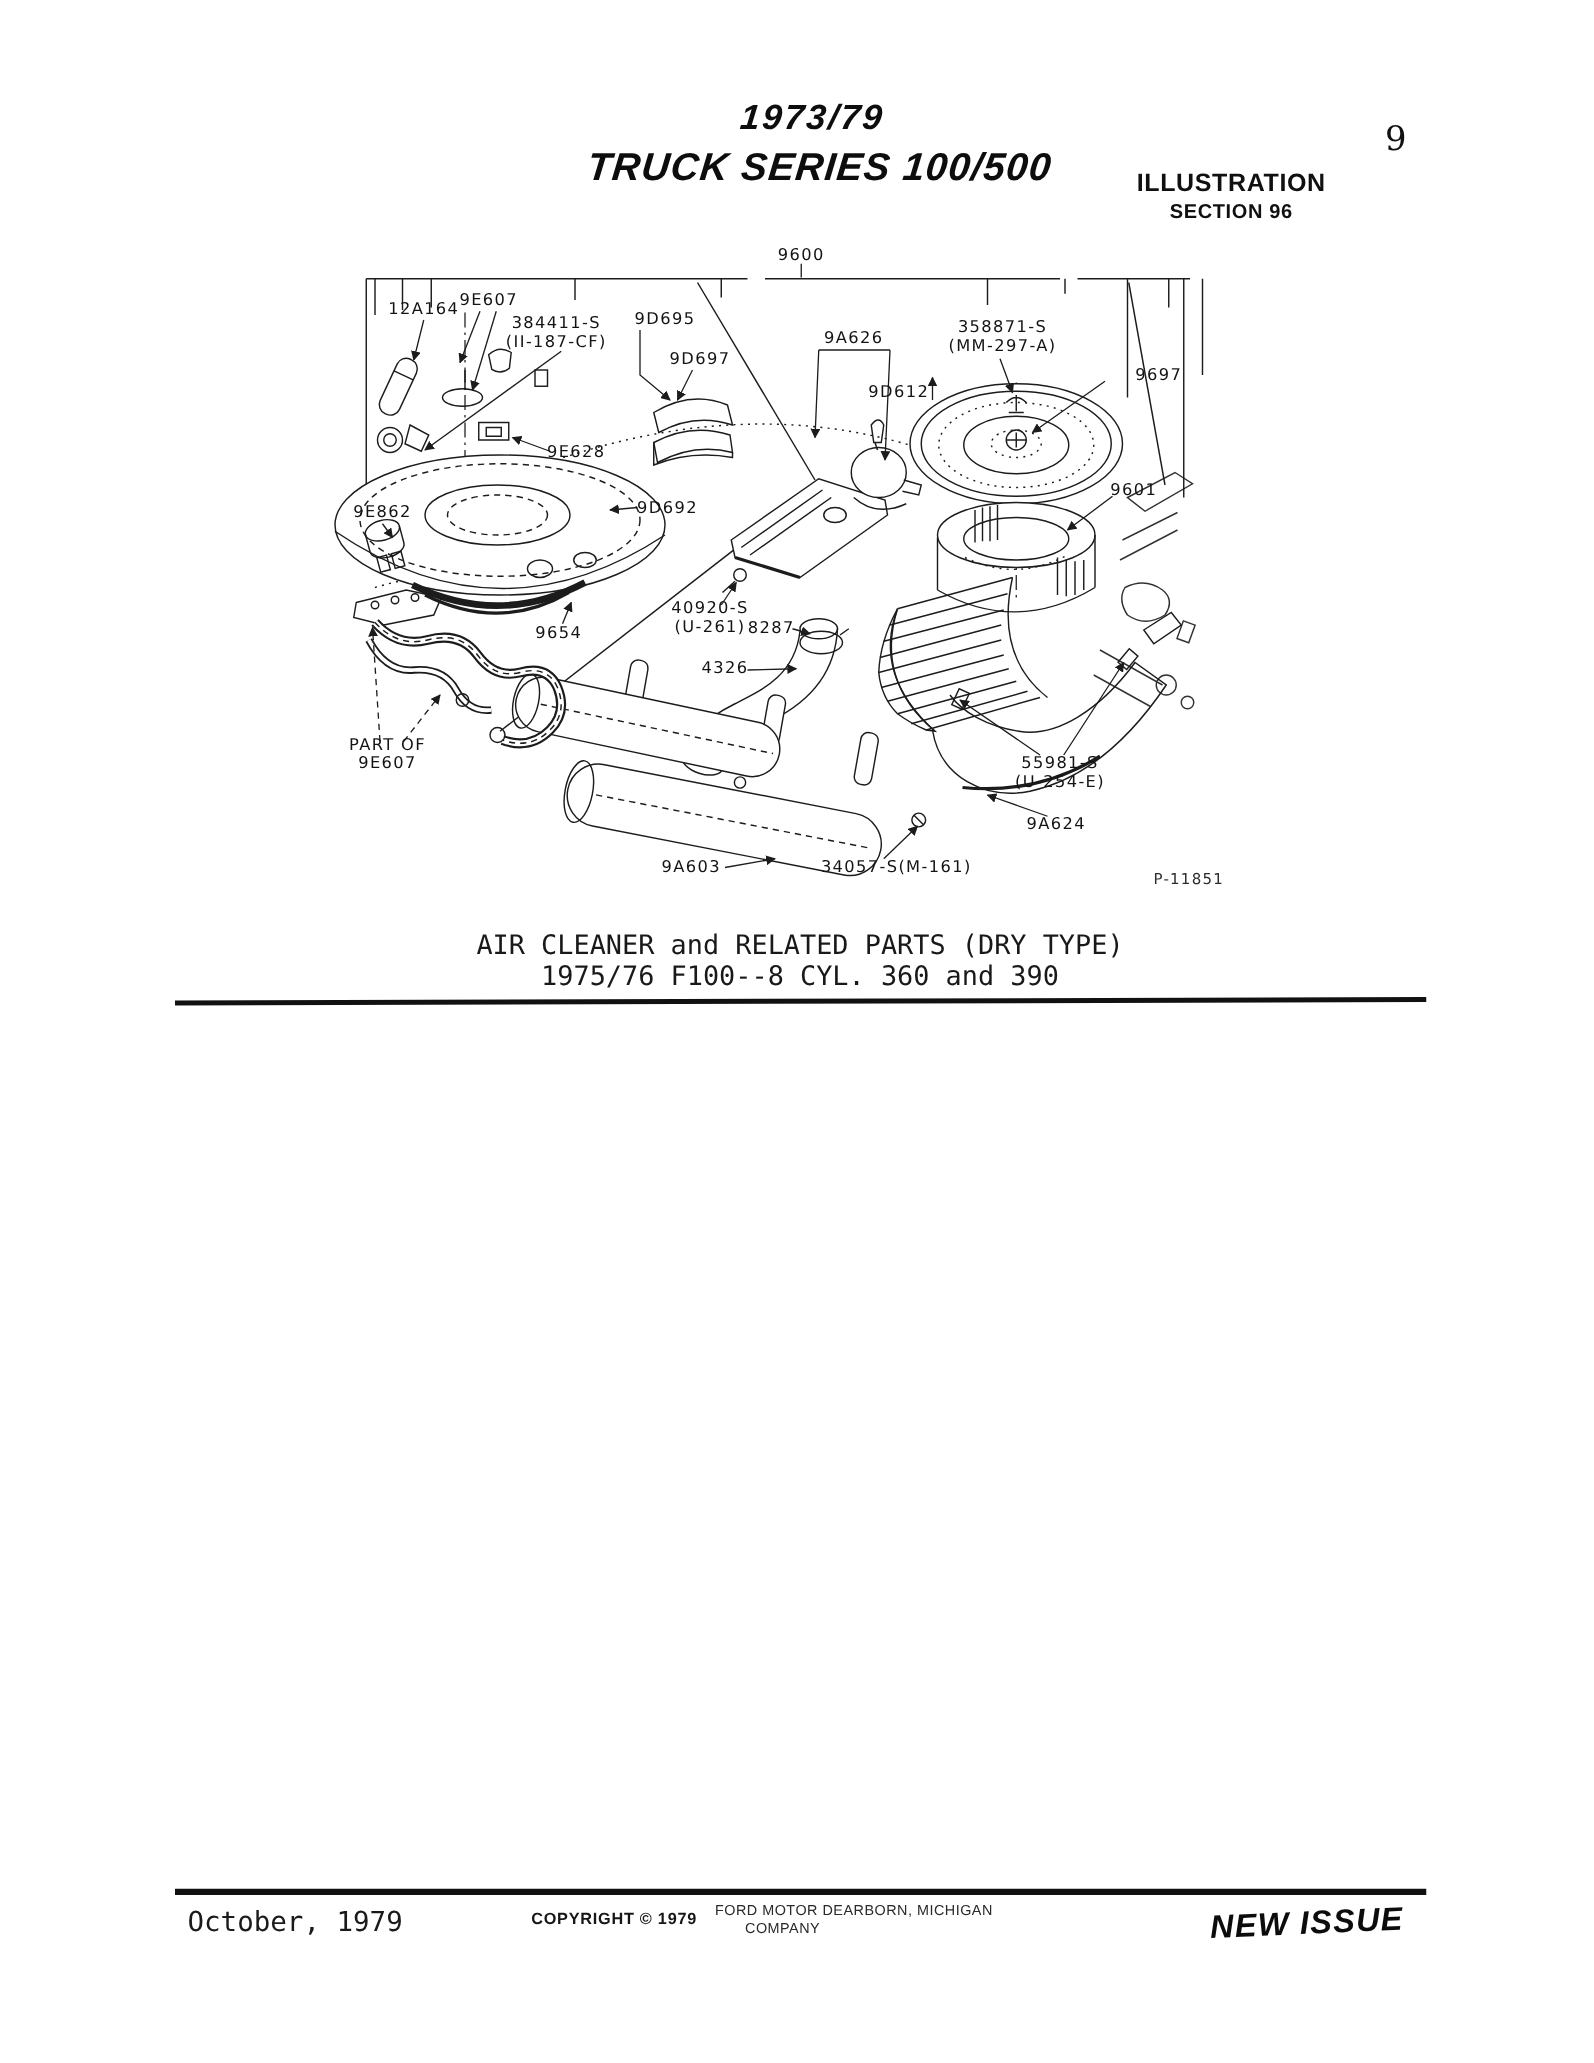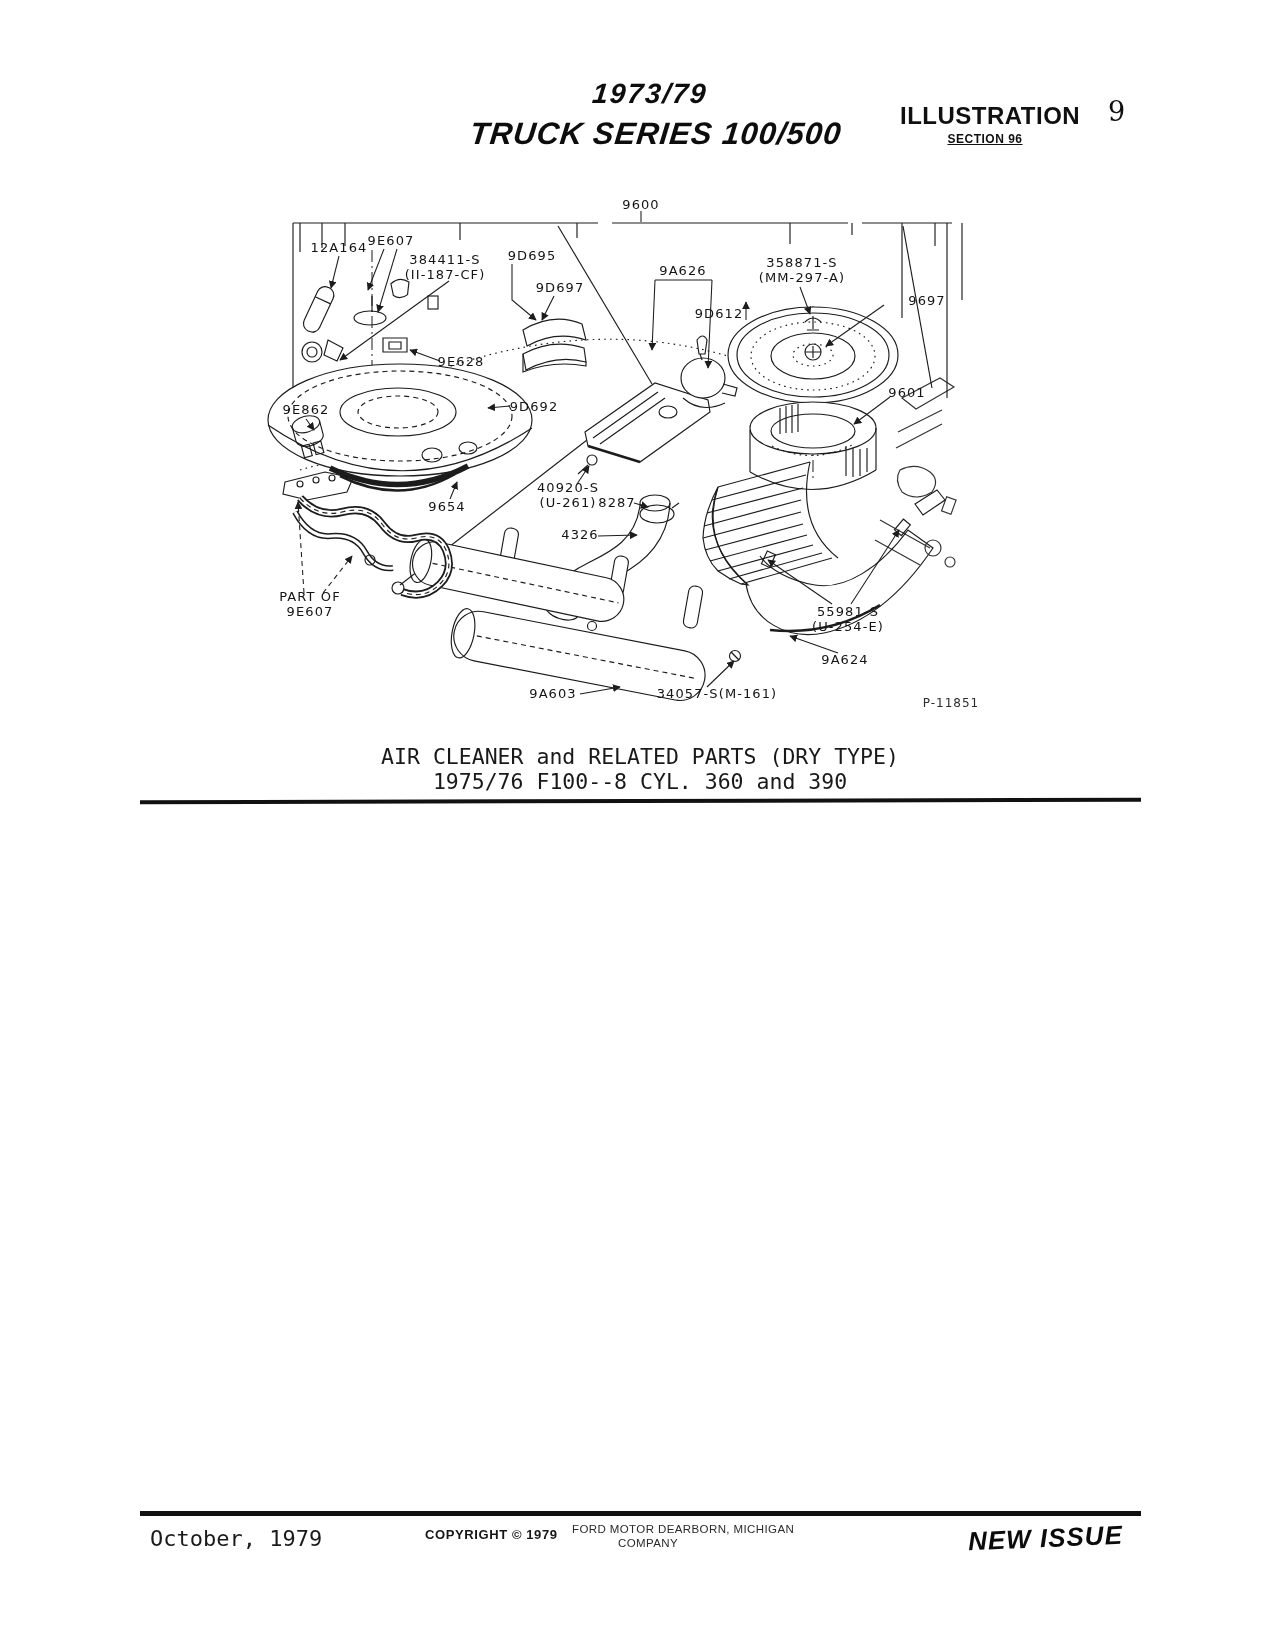--- a/index.html
+++ b/index.html
@@ -11,7 +11,7 @@
   .title-l1{font-size:28px;letter-spacing:2px;transform:skewX(-6deg);}
   .title-l2{font-size:31px;letter-spacing:1px;margin-top:6px;transform:skewX(-6deg);white-space:nowrap;}
   .section-block{left:900px;top:102px;width:170px;text-align:center;font-weight:bold;color:#101010;}
-  .section-l1{font-size:24px;letter-spacing:.5px;}
+  .section-l1{font-size:20px;letter-spacing:.5px;margin-top:34px;}
   .section-l2{font-size:12px;letter-spacing:.5px;margin-top:2px;text-decoration:underline;}
   .pagenum{left:1108px;top:96px;font-family:"DejaVu Serif",serif;font-size:27px;color:#101010;}
   

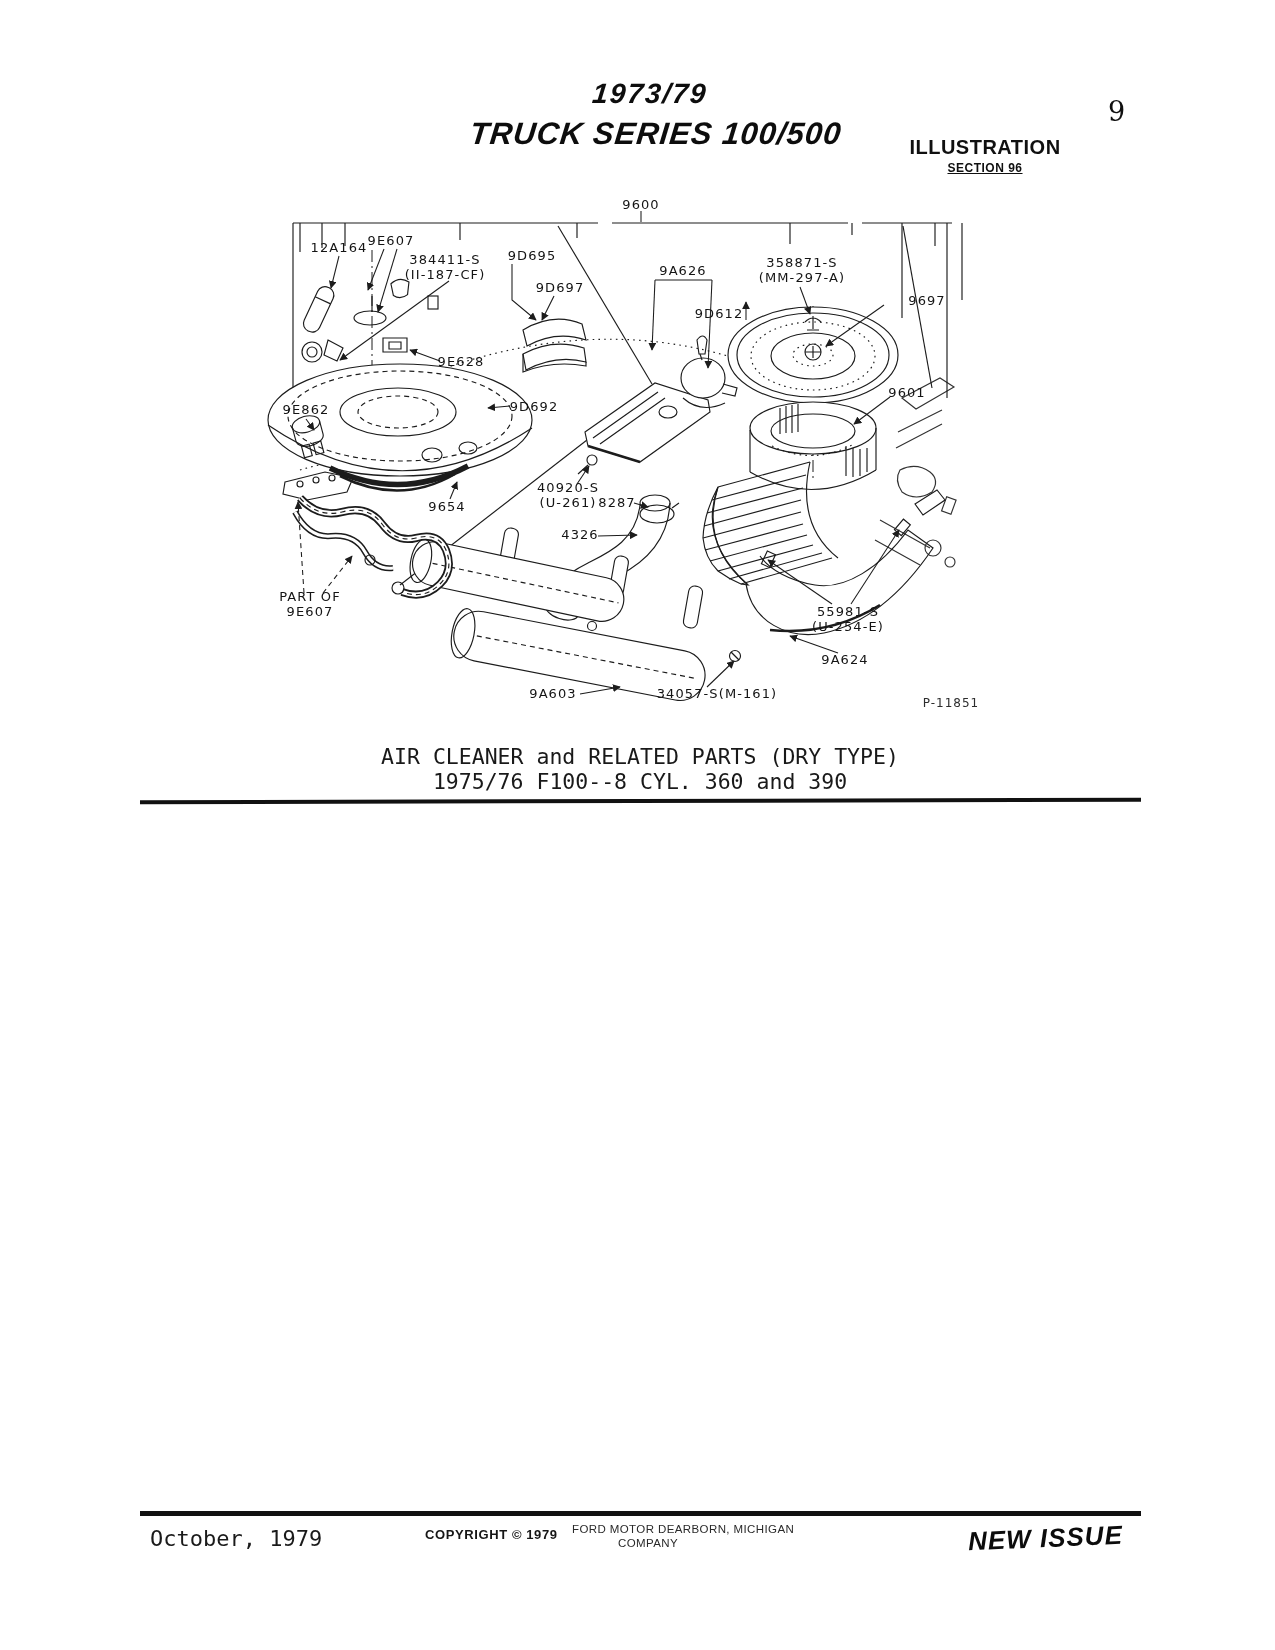--- a/index.html
+++ b/index.html
@@ -12,7 +12,7 @@
   .title-l2{font-size:31px;letter-spacing:1px;margin-top:6px;transform:skewX(-6deg);white-space:nowrap;}
   .section-block{left:900px;top:102px;width:170px;text-align:center;font-weight:bold;color:#101010;}
   .section-l1{font-size:20px;letter-spacing:.5px;margin-top:34px;}
-  .section-l2{font-size:12px;letter-spacing:.5px;margin-top:2px;text-decoration:underline;}
+  .section-l2{font-size:16px;letter-spacing:.5px;margin-top:2px;}
   .pagenum{left:1108px;top:96px;font-family:"DejaVu Serif",serif;font-size:27px;color:#101010;}
   
   #figure{left:0;top:0;width:1275px;height:1544px;}

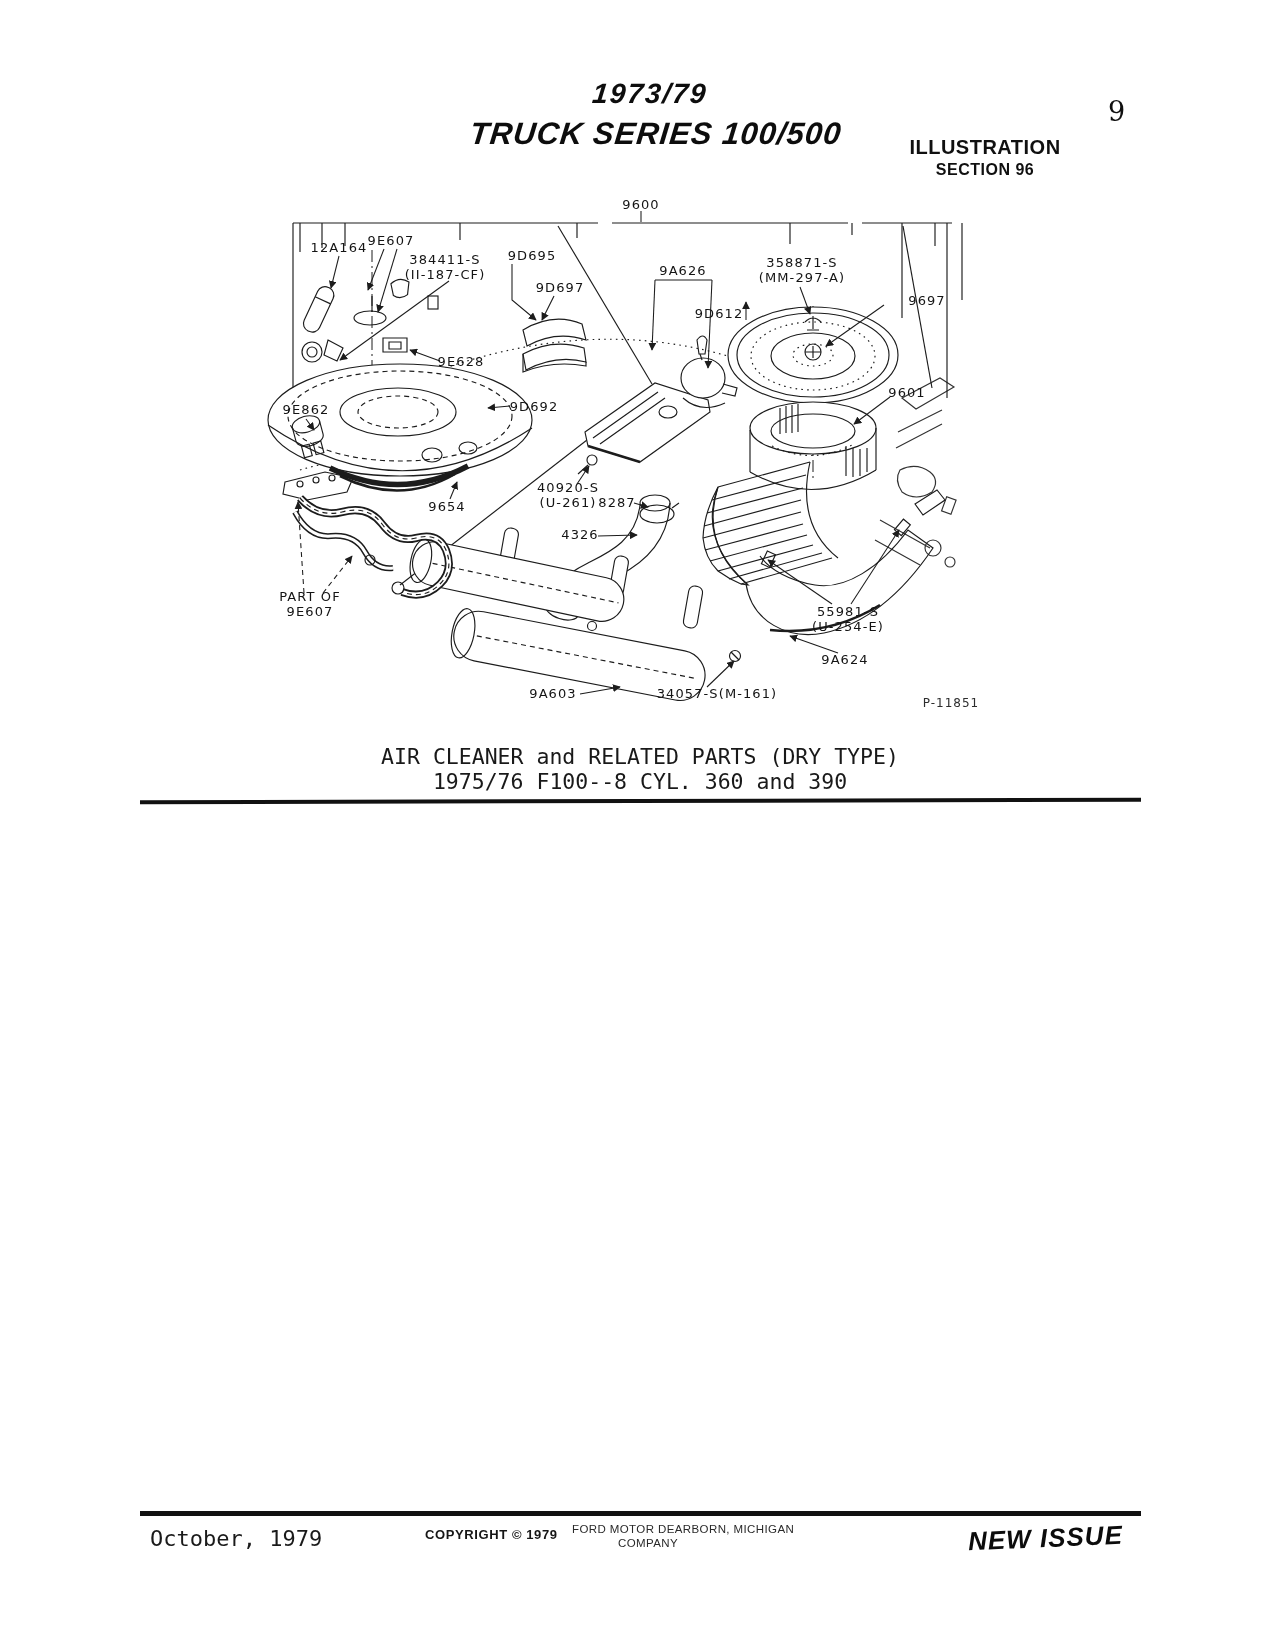--- a/index.html
+++ b/index.html
@@ -30,7 +30,7 @@
   .f-date{left:150px;top:1526px;font-family:"DejaVu Sans Mono",monospace;font-size:22px;color:#1a1a1a;}
   .f-copy{left:425px;top:1527px;font-size:13px;font-weight:bold;letter-spacing:.6px;color:#161616;}
   .f-co{left:572px;top:1522px;font-size:11.5px;letter-spacing:.4px;color:#2a2a2a;line-height:1.25;}
-  .f-co .c2{margin-left:46px;}
+  .f-co .c2{margin-left:24px;}
   .f-issue{left:968px;top:1523px;font-size:26px;font-weight:900;font-style:italic;letter-spacing:1px;
     color:#0c0c0c;transform:rotate(-2.5deg);}
   svg{position:absolute;left:0;top:0;}

